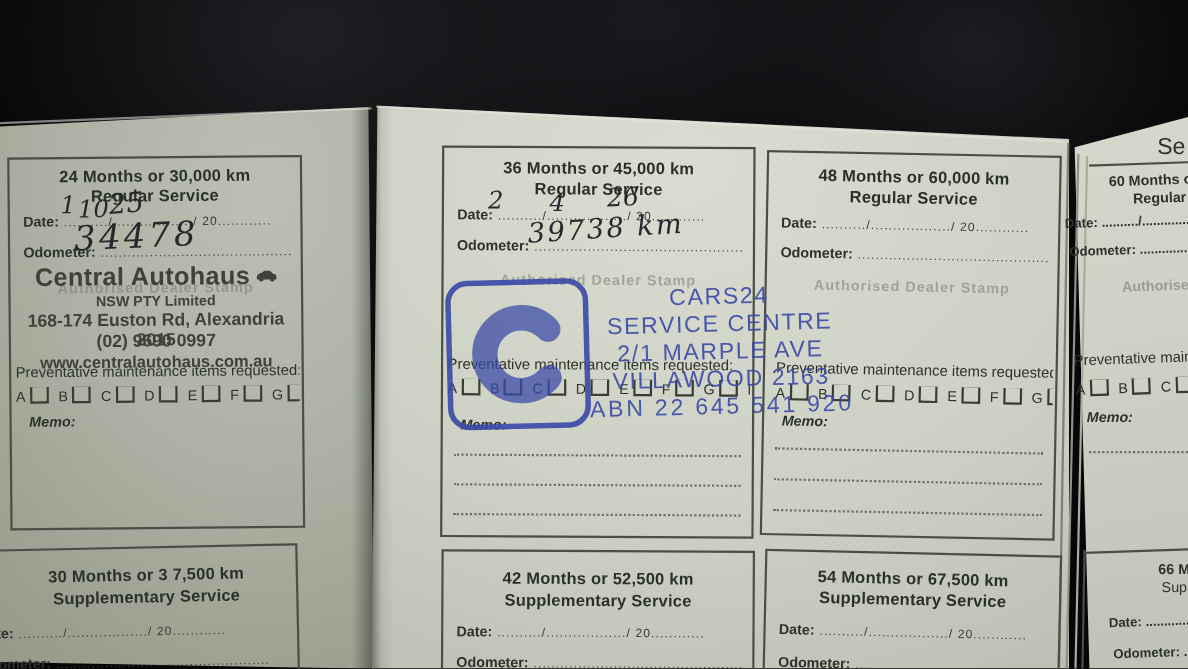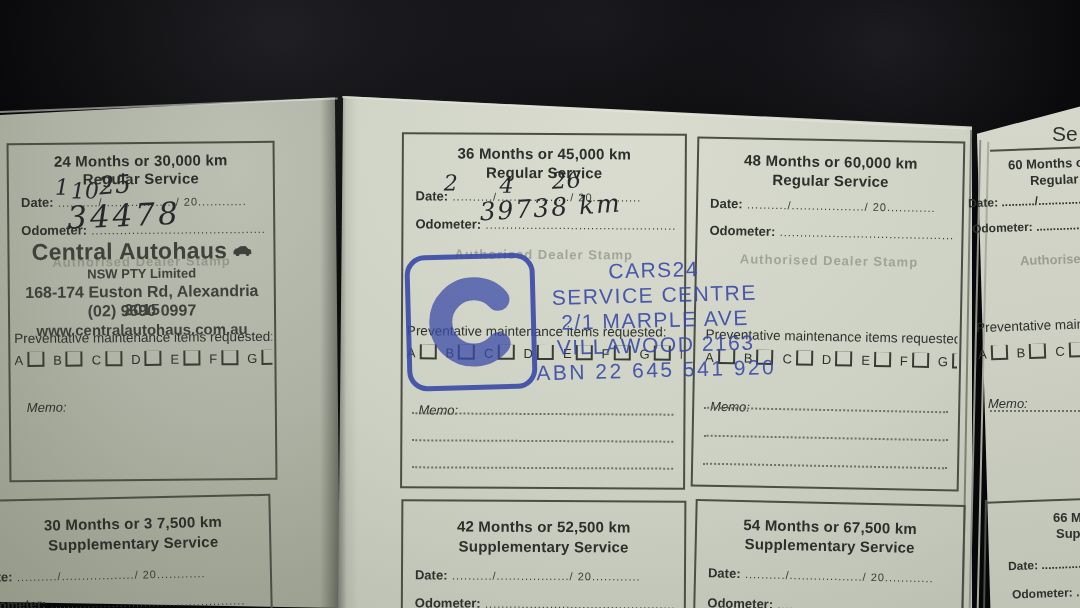--- a/index.html
+++ b/index.html
@@ -37,7 +37,7 @@
   .cb-l{font-size:13px;color:#2e322c;margin-right:4px;}
   .cb-b{width:13px;height:13px;border:2px solid #383c33;margin-right:9px;flex:none;
         transform:translateY(-2px);background:rgba(255,255,255,.04);}
-  .memo{position:absolute;left:16px;font-weight:400;font-style:italic;font-size:13px;color:#2e322c;margin-top:24px;}
+  .memo{position:absolute;left:16px;font-weight:700;font-style:italic;font-size:13px;color:#2e322c;}
   .memo-line{position:absolute;left:10px;right:10px;border-bottom:2px dotted #5d6257;opacity:.85;}
   .hw{position:absolute;font-family:"DejaVu Serif",serif;font-style:italic;
       color:#26282c;white-space:nowrap;}

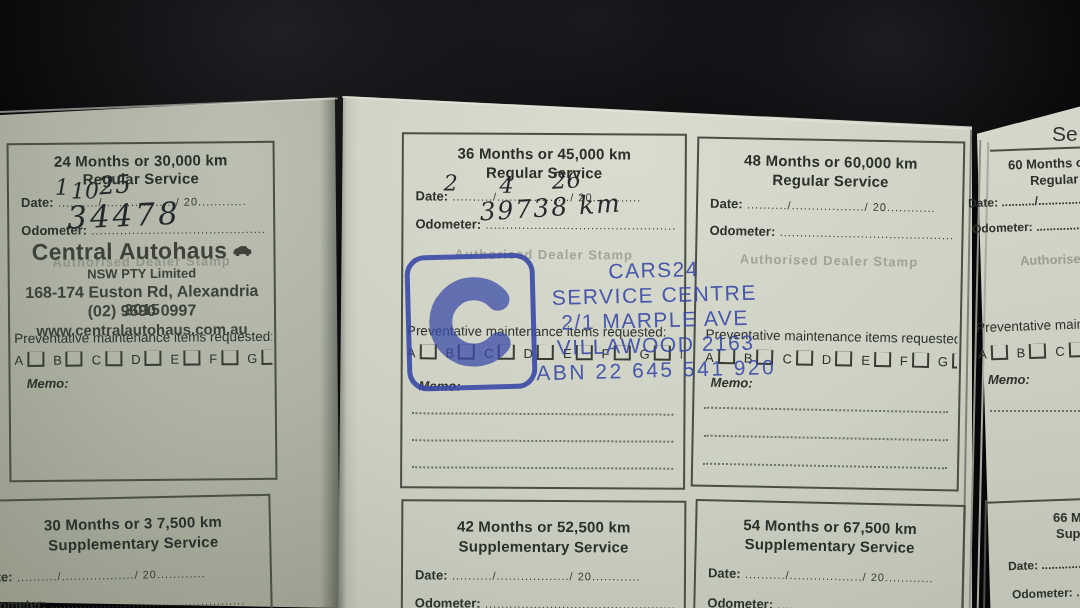--- a/index.html
+++ b/index.html
@@ -269,7 +269,7 @@
   <div class="edge-line" style="left:986px;top:500px;width:94px;height:2px;transform:rotate(-2deg);background:#4a4e44;"></div>
   <div class="edge-line" style="left:984px;top:500px;width:2px;height:108px;transform:rotate(1deg);background:#4a4e44;"></div>
   <div class="np" style="left:1053px;top:510px;font-size:13px;font-weight:700;">66 M</div>
-  <div class="np" style="left:1056px;top:526px;font-size:13px;font-weight:700;">Sup</div>
+  <div class="np" style="left:1056px;top:526px;font-size:13px;font-weight:400;">Sup</div>
   <div class="np" style="left:1008px;top:558px;font-size:12px;font-weight:700;transform:rotate(-2deg);">Date: ............</div>
   <div class="np" style="left:1012px;top:586px;font-size:12px;font-weight:700;transform:rotate(-2deg);">Odometer: ........</div>
 </div>

